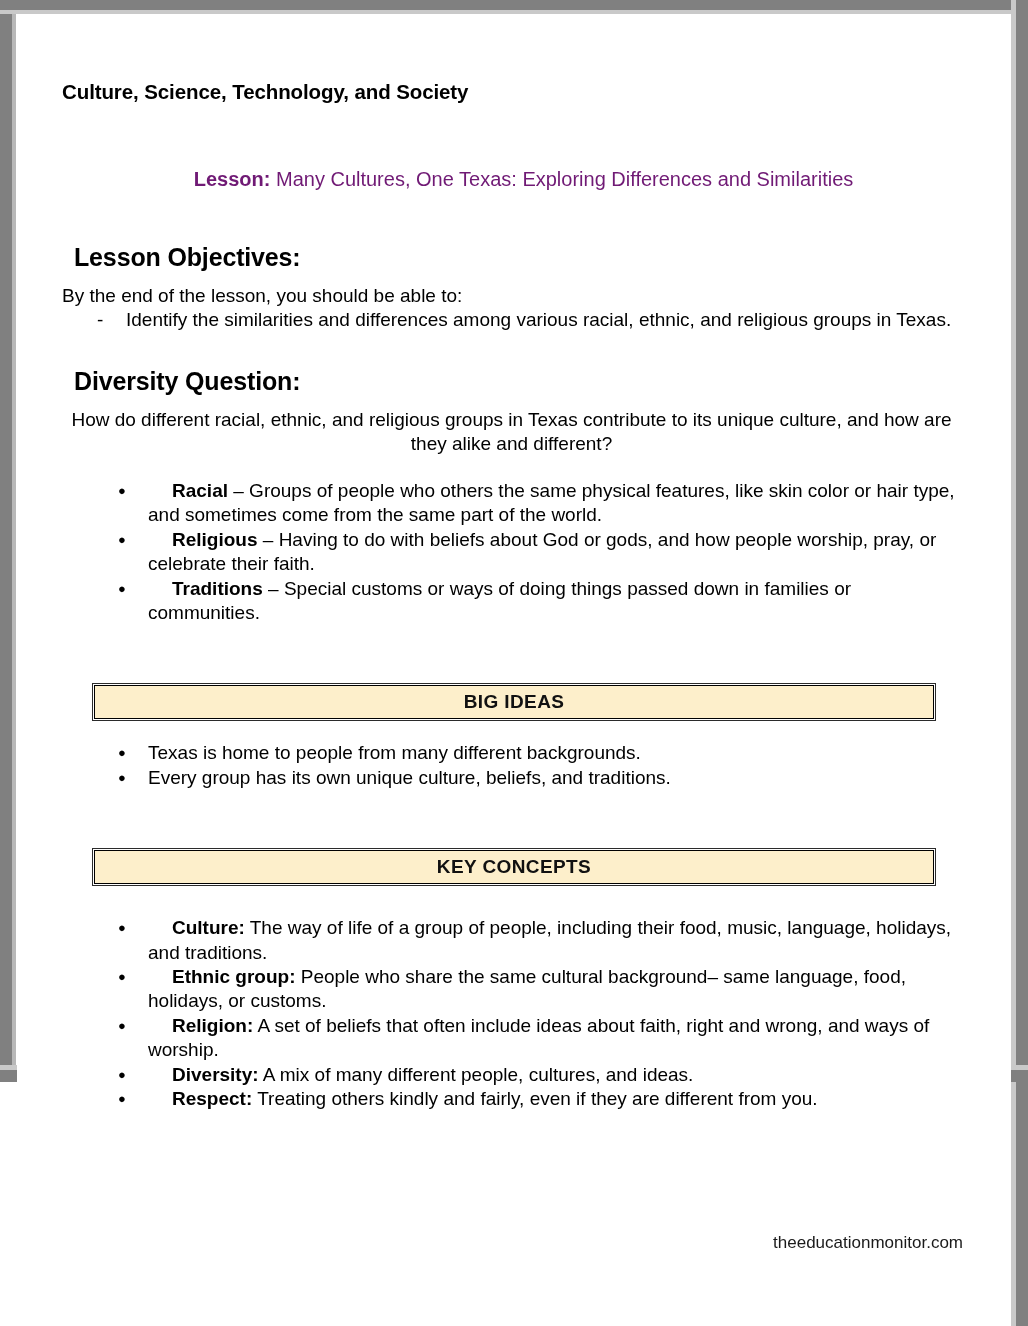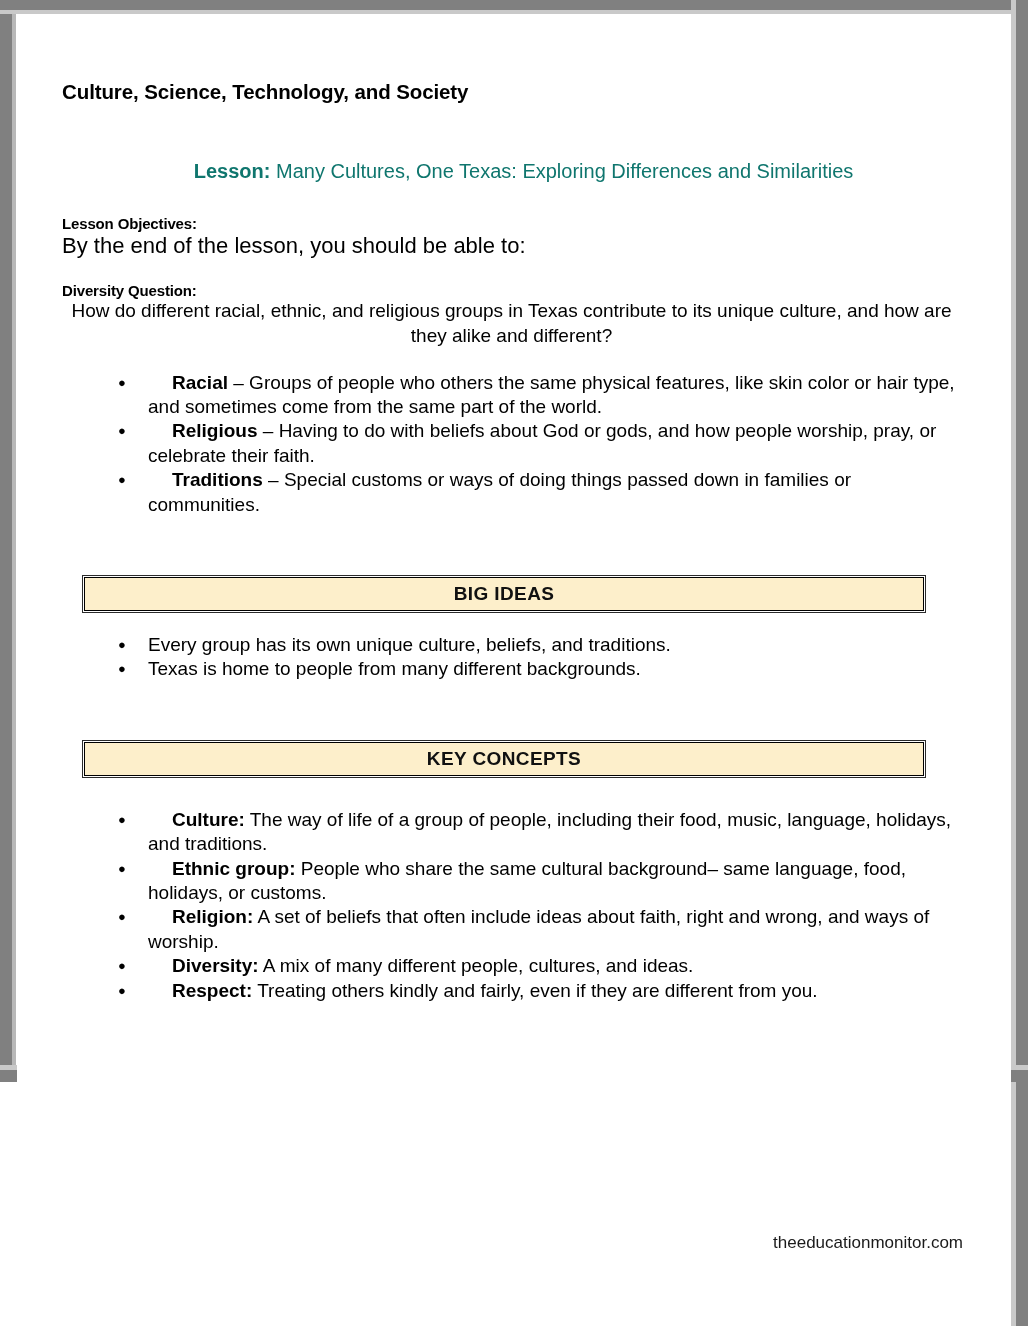--- a/index.html
+++ b/index.html
@@ -95,9 +95,9 @@
 
   .lesson-line {
     font-size: 20px;
-    color: #0f766e;
+    color: #701a75;
     text-align: center;
-    margin: 0;
+    margin: 8px;
     padding-left: 18px;
     padding-top: 56px;
   }

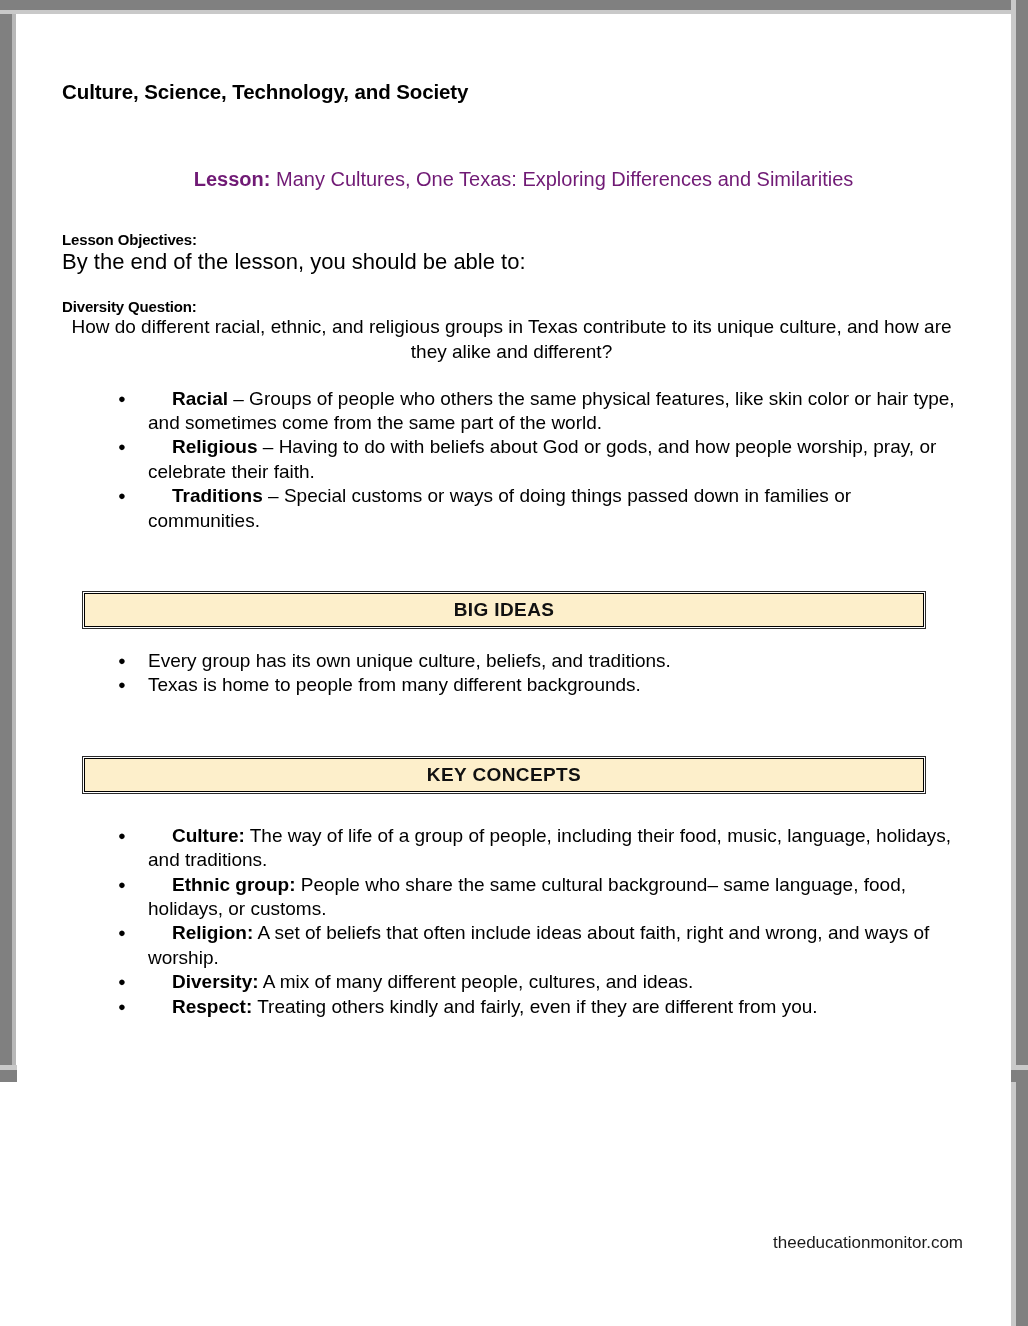--- a/index.html
+++ b/index.html
@@ -104,10 +104,10 @@
   .lesson-line b { font-weight: bold; }
 
   .sec-head {
-    font-size: 15px;
+    font-size: 25px;
     font-weight: bold;
     color: #000;
-    margin: 0;
+    margin: 12px;
     letter-spacing: -0.15px;
   }
 

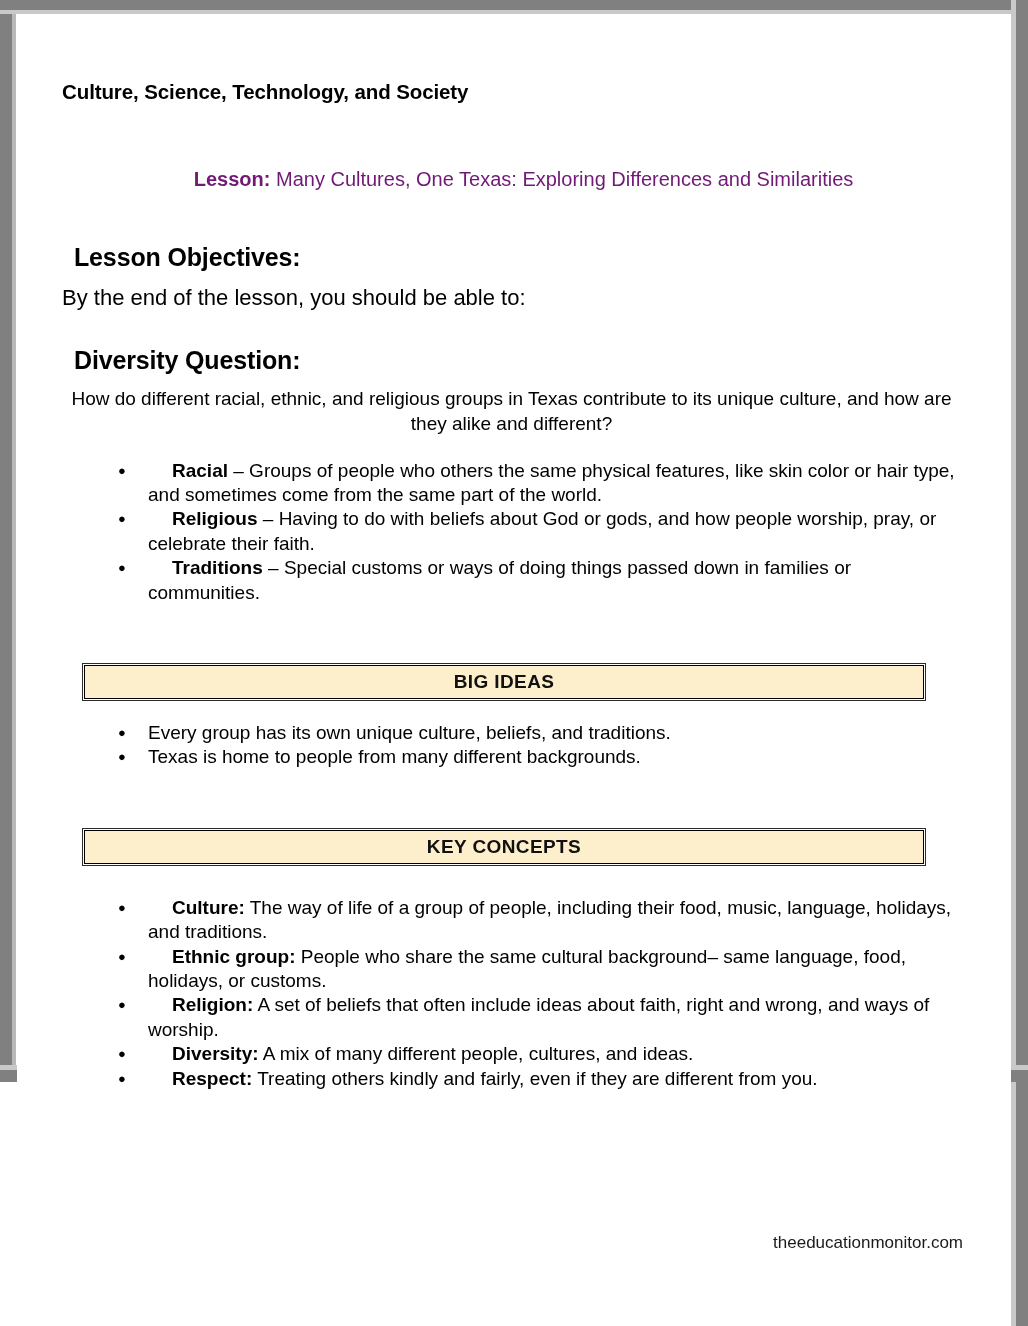--- a/index.html
+++ b/index.html
@@ -112,7 +112,7 @@
   }
 
   .body-line {
-    font-size: 22px;
+    font-size: 19px;
     color: #000;
     margin: 0;
     line-height: 1.28;

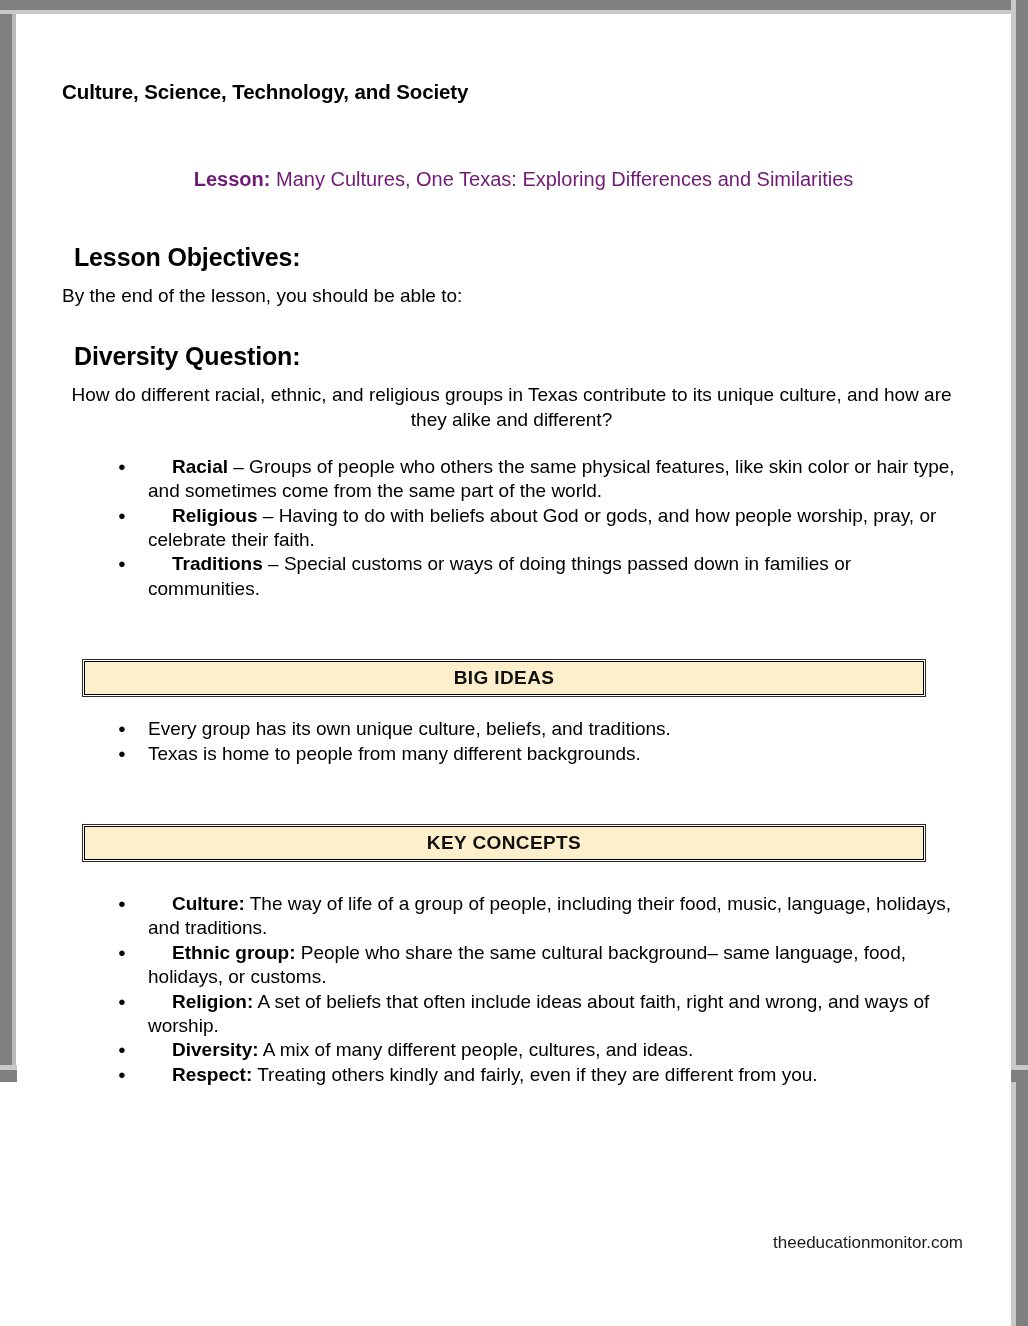--- a/index.html
+++ b/index.html
@@ -229,6 +229,9 @@
 
       <h2 class="sec-head">Lesson Objectives:</h2>
       <p class="body-line">By the end of the lesson, you should be able to:</p>
+      <ul class="dash-list">
+        <li>Identify the similarities and differences among various racial, ethnic, and religious groups in Texas.</li>
+      </ul>
 
       <div class="spacer-md"></div>
 

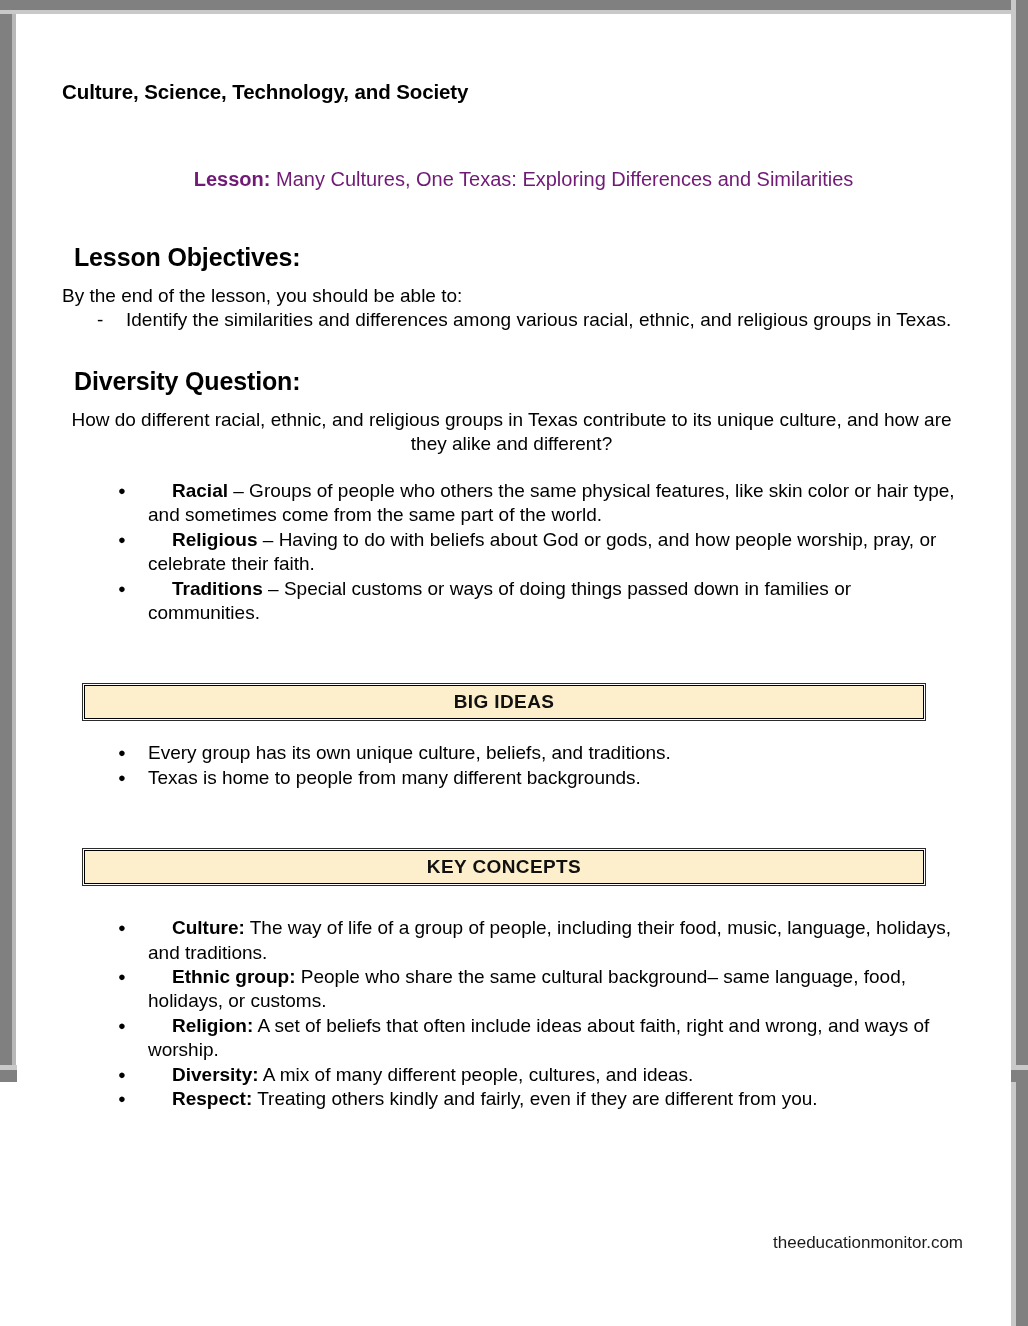--- a/index.html
+++ b/index.html
@@ -174,7 +174,7 @@
   
   .banner {
     position: relative;
-    margin-left: 22px;
+    margin-left: 32px;
     width: 840px;
     height: 34px;
     background: #FDEFCB;

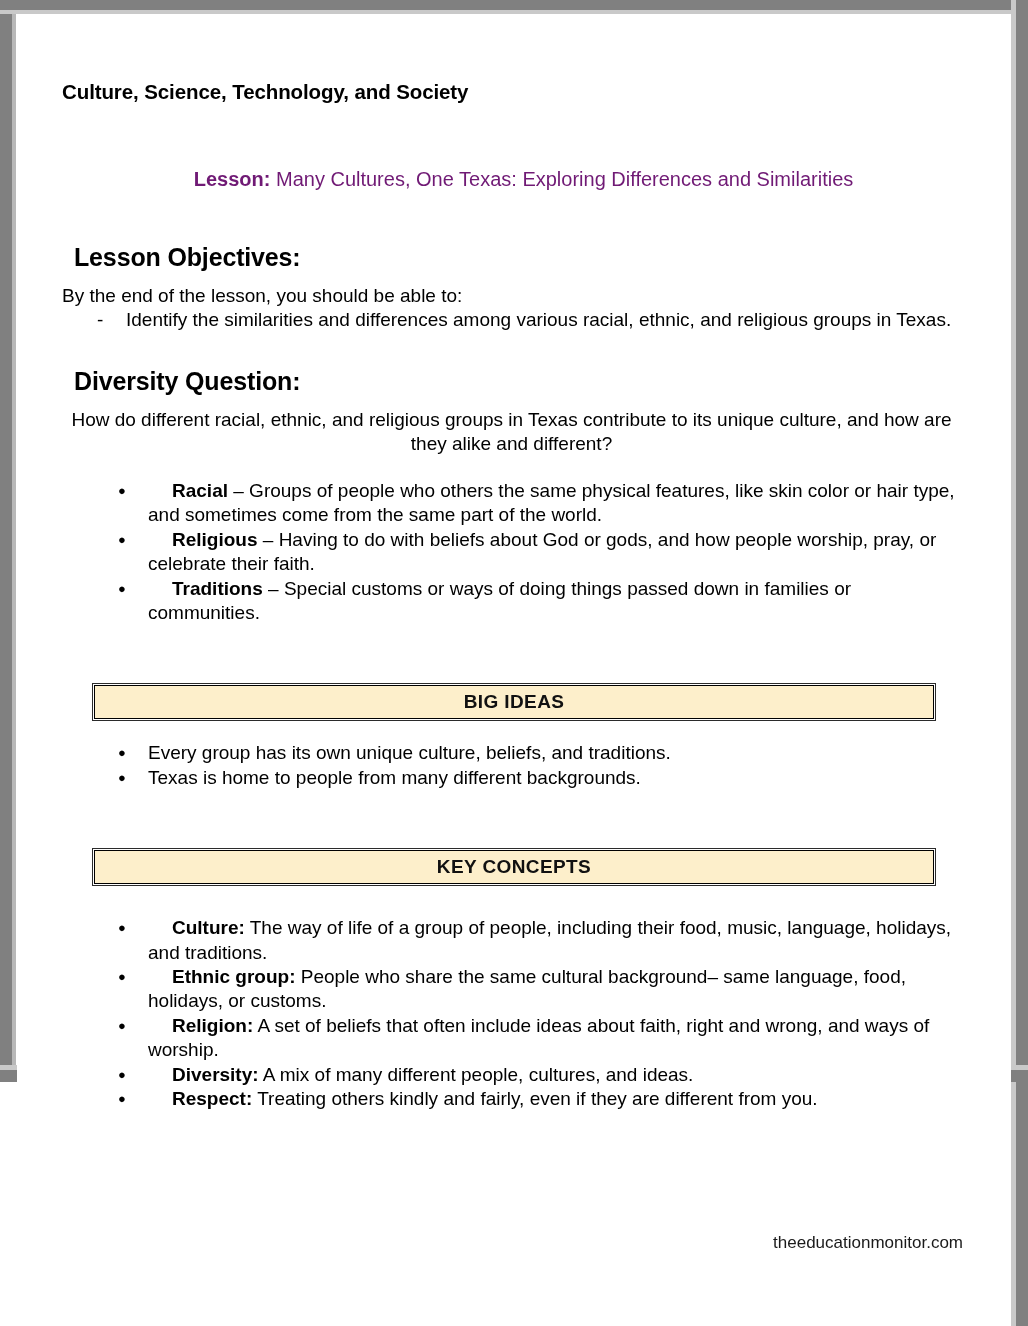--- a/index.html
+++ b/index.html
@@ -261,8 +261,8 @@
       <div class="spacer-md"></div>
 
       <ul class="dot-list">
+        <li>Texas is home to people from many different backgrounds.</li>
         <li>Every group has its own unique culture, beliefs, and traditions.</li>
-        <li>Texas is home to people from many different backgrounds.</li>
       </ul>
 
       <div class="spacer-xl"></div>

